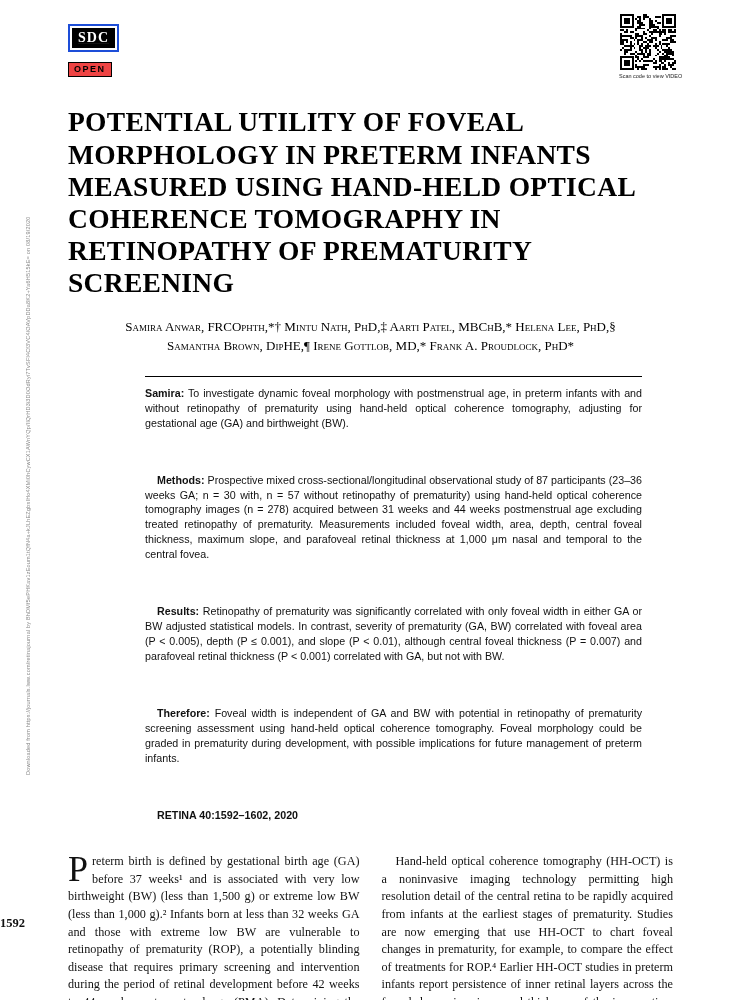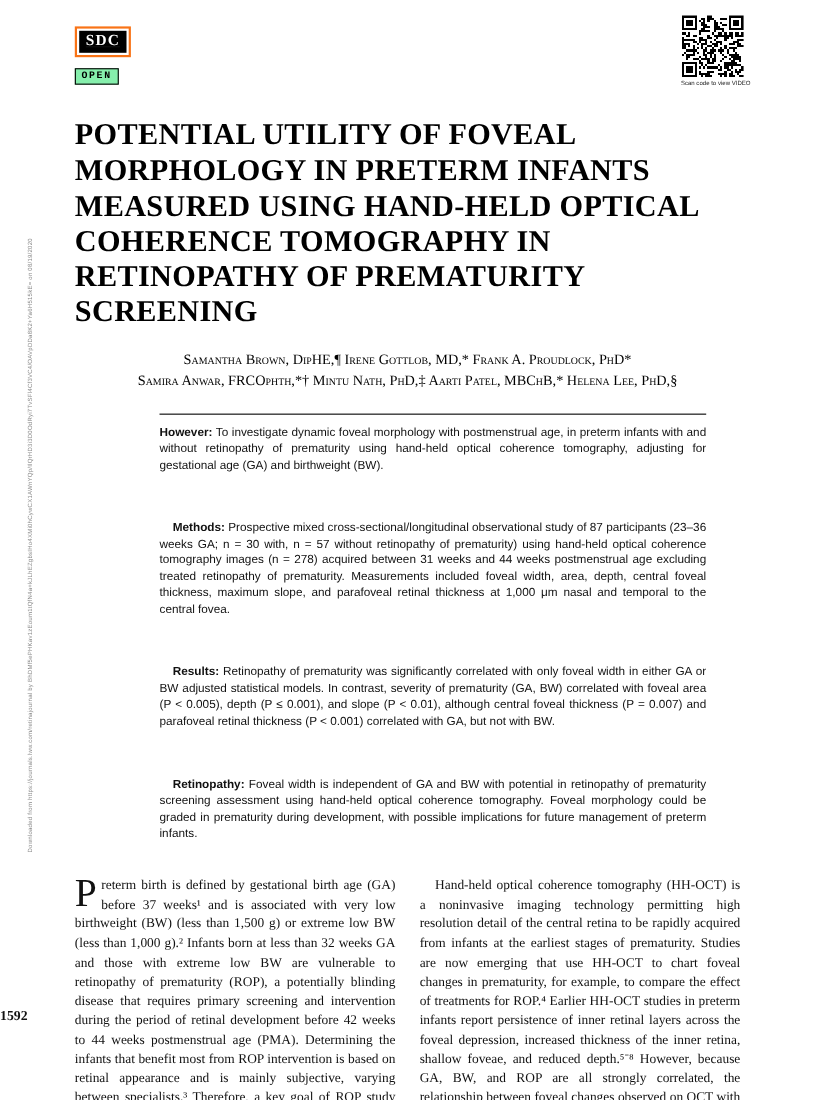--- a/index.html
+++ b/index.html
@@ -14,7 +14,7 @@
   
   .sdc-badge{
     position:absolute;left:68px;top:24px;
-    border:2px solid #f97316;padding:2px;background:#fff;text-decoration:underline;
+    border:2px solid #1d4ed8;padding:2px;background:#fff;text-decoration:underline;
   }
   .sdc-inner{
     background:#000;color:#fff;

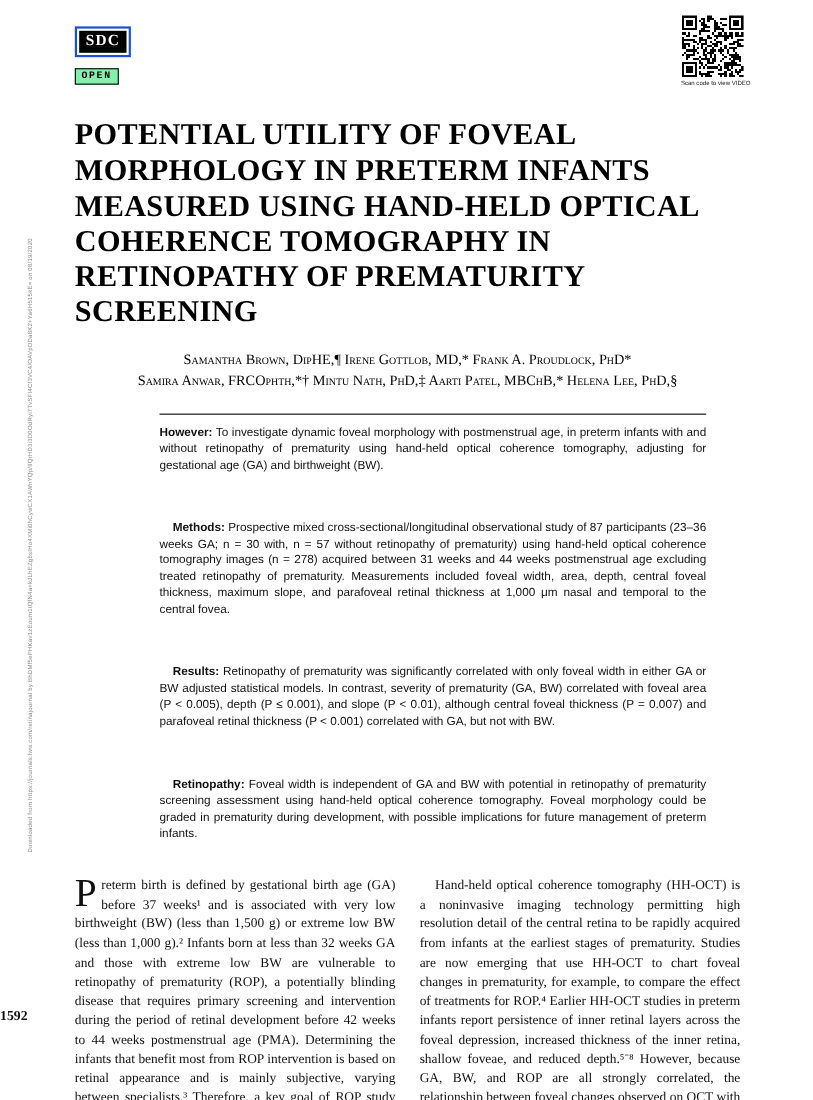--- a/index.html
+++ b/index.html
@@ -23,8 +23,8 @@
   }
   .open-badge{
     position:absolute;left:68px;top:62px;
-    border:1px solid #000;background:#86efac;color:#000;
-    font-family:Liberation Mono, monospace;font-weight:bold;
+    border:1px solid #000;background:#ef4444;color:#000;
+    font-family:Liberation Sans, sans-serif;font-weight:bold;
     font-size:9px;line-height:1;padding:2px 5px;letter-spacing:1.5px;
   }
   

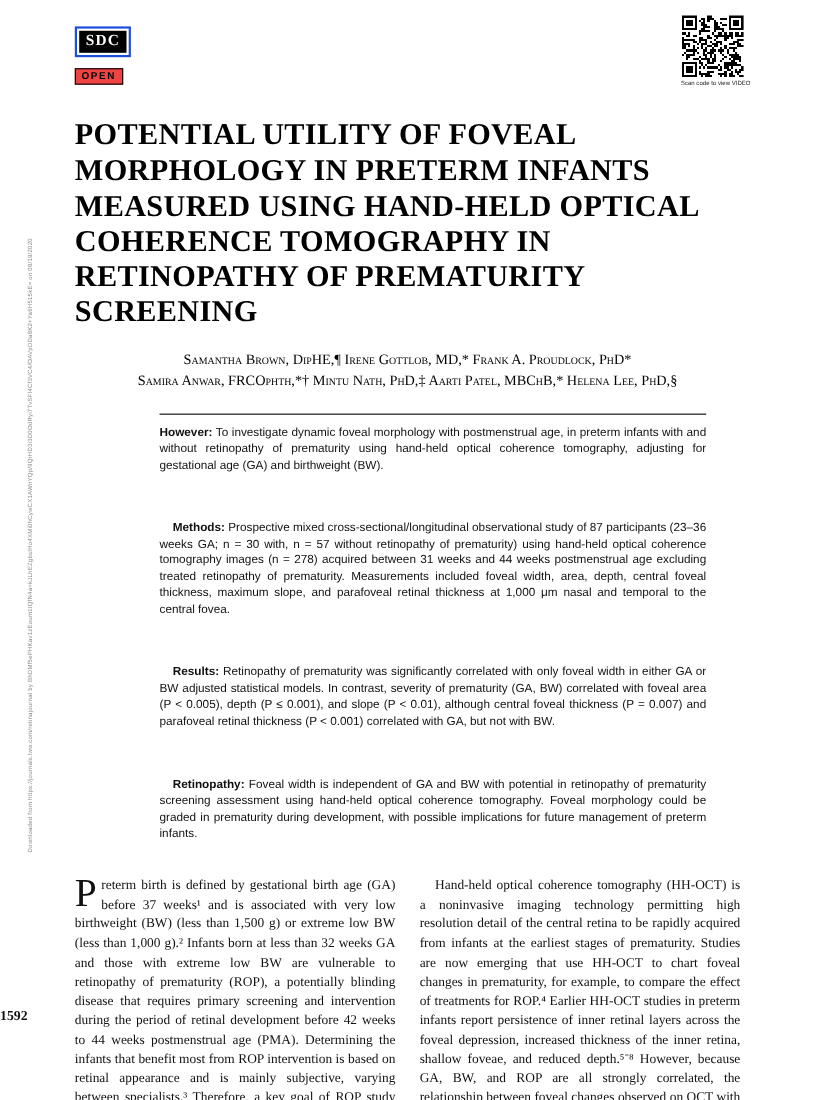--- a/index.html
+++ b/index.html
@@ -425,8 +425,8 @@
     <h1 class="title">POTENTIAL UTILITY OF FOVEAL MORPHOLOGY IN PRETERM INFANTS MEASURED USING HAND-HELD OPTICAL COHERENCE TOMOGRAPHY IN RETINOPATHY OF PREMATURITY SCREENING</h1>
 
     <div class="authors">
+      <div>Samira Anwar, FRCOphth,*† Mintu Nath, PhD,‡ Aarti Patel, MBChB,* Helena Lee, PhD,§</div>
       <div>Samantha Brown, DipHE,¶ Irene Gottlob, MD,* Frank A. Proudlock, PhD*</div>
-      <div>Samira Anwar, FRCOphth,*† Mintu Nath, PhD,‡ Aarti Patel, MBChB,* Helena Lee, PhD,§</div>
     </div>
 
     <div class="abstract">

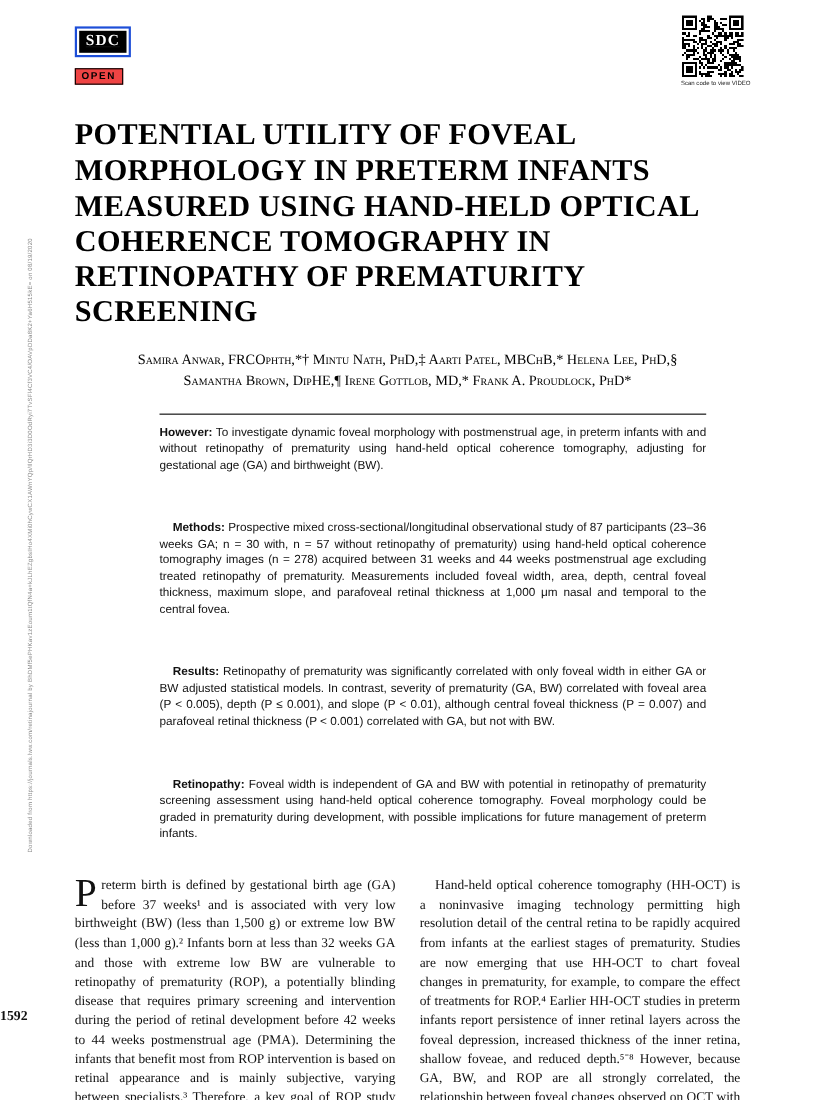--- a/index.html
+++ b/index.html
@@ -431,7 +431,7 @@
 
     <div class="abstract">
       <p class="abs-sec">
-        <span class="abs-label">However:</span><span class="abs-text"> To investigate dynamic foveal morphology with postmenstrual age, in preterm infants with and without retinopathy of prematurity using hand-held optical coherence tomography, adjusting for gestational age (GA) and birthweight (BW).</span>
+        <span class="abs-label">Samira:</span><span class="abs-text"> To investigate dynamic foveal morphology with postmenstrual age, in preterm infants with and without retinopathy of prematurity using hand-held optical coherence tomography, adjusting for gestational age (GA) and birthweight (BW).</span>
       </p>
       <p class="abs-sec">
         <span class="abs-label">Methods:</span><span class="abs-text"> Prospective mixed cross-sectional/longitudinal observational study of 87 participants (23–36 weeks GA; n = 30 with, n = 57 without retinopathy of prematurity) using hand-held optical coherence tomography images (n = 278) acquired between 31 weeks and 44 weeks postmenstrual age excluding treated retinopathy of prematurity. Measurements included foveal width, area, depth, central foveal thickness, maximum slope, and parafoveal retinal thickness at 1,000 μm nasal and temporal to the central fovea.</span>

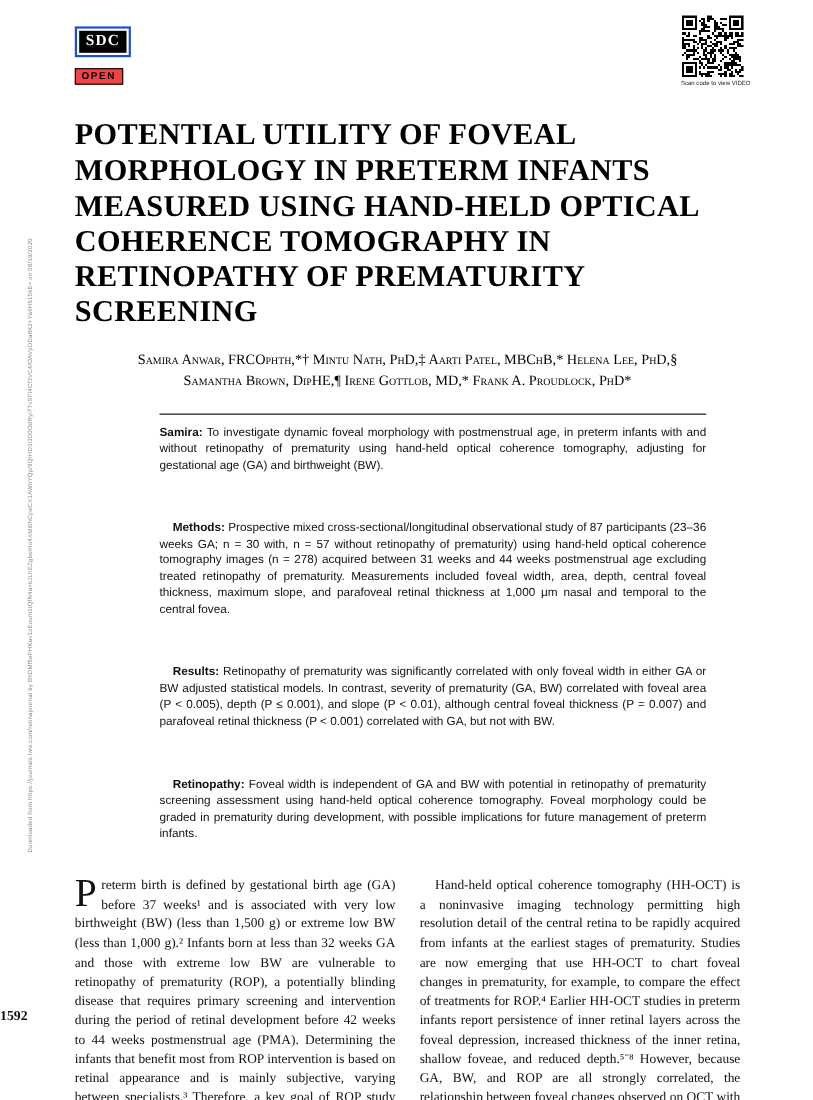--- a/index.html
+++ b/index.html
@@ -440,7 +440,7 @@
         <span class="abs-label">Results:</span><span class="abs-text"> Retinopathy of prematurity was significantly correlated with only foveal width in either GA or BW adjusted statistical models. In contrast, severity of prematurity (GA, BW) correlated with foveal area (P &lt; 0.005), depth (P ≤ 0.001), and slope (P &lt; 0.01), although central foveal thickness (P = 0.007) and parafoveal retinal thickness (P &lt; 0.001) correlated with GA, but not with BW.</span>
       </p>
       <p class="abs-sec">
-        <span class="abs-label">Retinopathy:</span><span class="abs-text"> Foveal width is independent of GA and BW with potential in retinopathy of prematurity screening assessment using hand-held optical coherence tomography. Foveal morphology could be graded in prematurity during development, with possible implications for future management of preterm infants.</span>
+        <span class="abs-label">Therefore:</span><span class="abs-text"> Foveal width is independent of GA and BW with potential in retinopathy of prematurity screening assessment using hand-held optical coherence tomography. Foveal morphology could be graded in prematurity during development, with possible implications for future management of preterm infants.</span>
       </p>
     </div>
 

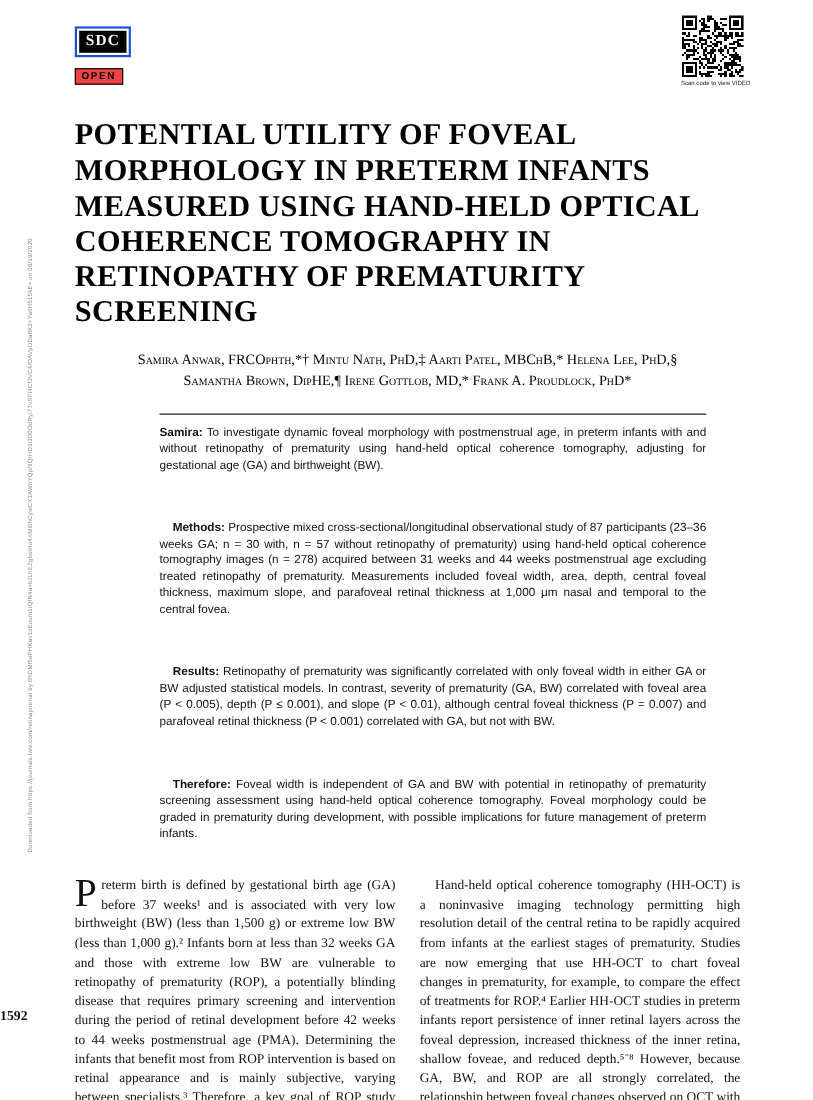--- a/index.html
+++ b/index.html
@@ -442,6 +442,9 @@
       <p class="abs-sec">
         <span class="abs-label">Therefore:</span><span class="abs-text"> Foveal width is independent of GA and BW with potential in retinopathy of prematurity screening assessment using hand-held optical coherence tomography. Foveal morphology could be graded in prematurity during development, with possible implications for future management of preterm infants.</span>
       </p>
+      <p class="abs-sec abs-citation">
+        <span class="abs-label">RETINA</span><span class="abs-text"> 40:1592–1602, 2020</span>
+      </p>
     </div>
 
     <div class="body-cols">

